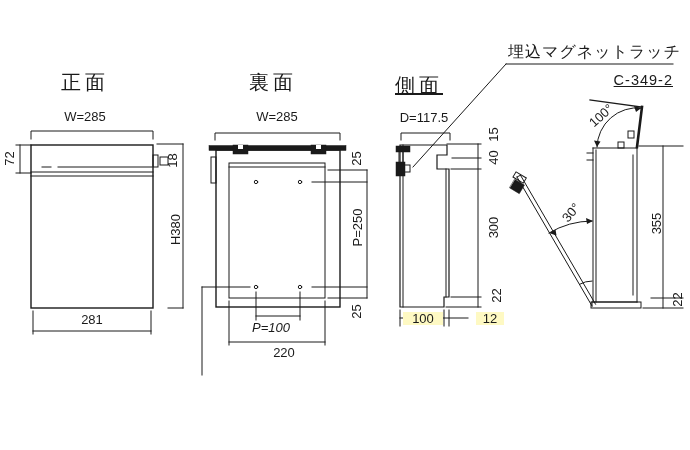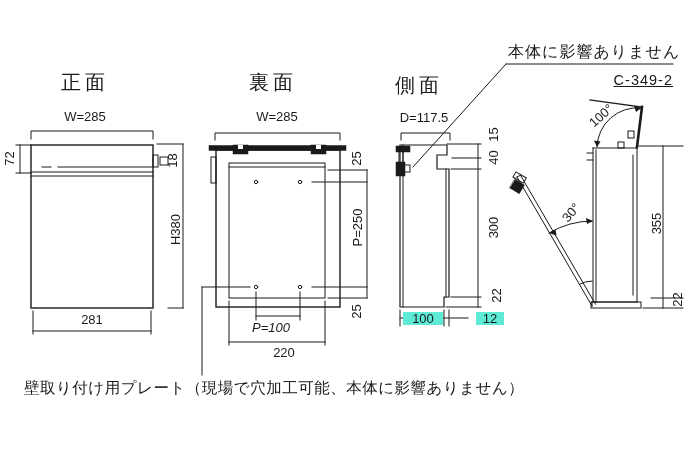--- a/index.html
+++ b/index.html
@@ -185,7 +185,7 @@
 <div class="t dim vert" style="left:637px;top:217px;width:38px;">355</div>
 <div class="t dim vert" style="left:662px;top:293px;width:30px;">22</div>
 
-<div class="t callout" style="left:508px;top:44px;">本体に影響ありません</div>
+<div class="t callout" style="left:508px;top:44px;">埋込マグネットラッチ</div>
 <div class="t model" style="left:600px;top:73px;width:73px;">C-349-2</div>
 <div class="t note" style="left:24px;top:380px;">壁取り付け用プレート（現場で穴加工可能、本体に影響ありません）</div>
 

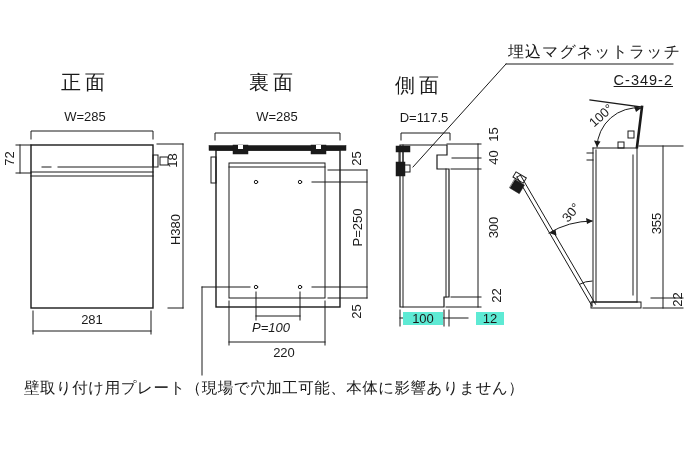--- a/index.html
+++ b/index.html
@@ -157,7 +157,7 @@
 
 <div class="t title" style="left:61px;top:72px;width:60px;">正面</div>
 <div class="t title" style="left:249px;top:72px;width:60px;">裏面</div>
-<div class="t title" style="left:395px;top:75px;width:60px;">側面</div>
+<div class="t title" style="left:395px;top:75px;width:60px;text-decoration:underline;">側面</div>
 
 <div class="t dim" style="left:50px;top:110px;width:70px;">W=285</div>
 <div class="t dim vert" style="left:-6px;top:152px;width:30px;">72</div>

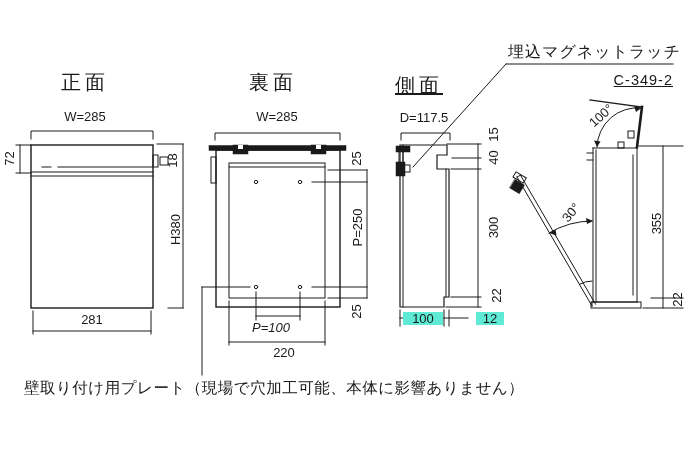--- a/index.html
+++ b/index.html
@@ -13,7 +13,7 @@
   .callout{font-size:16px;letter-spacing:1px;}
   .model{font-size:14.5px;text-align:right;letter-spacing:1px;text-decoration:underline;}
   .note{font-size:15.5px;letter-spacing:0.5px;}
-  .whitebg{background:#5eead4;padding:0 2px;}
+  .whitebg{background:#fef9c3;padding:0 2px;}
   .ang{font-size:13px;text-align:center;}
 </style>
 </head>

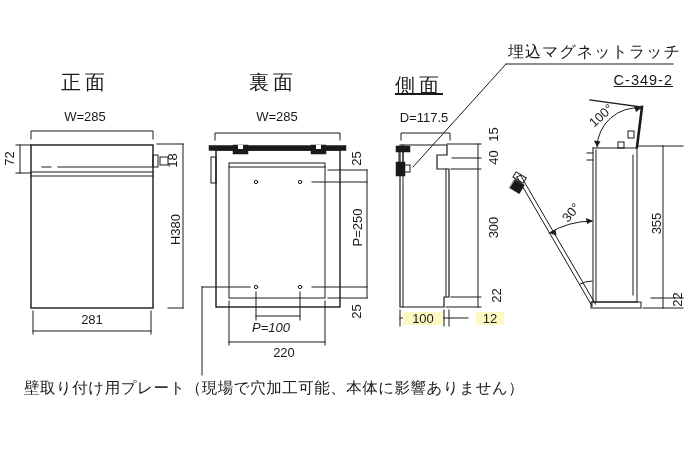--- a/index.html
+++ b/index.html
@@ -187,7 +187,6 @@
 
 <div class="t callout" style="left:508px;top:44px;">埋込マグネットラッチ</div>
 <div class="t model" style="left:600px;top:73px;width:73px;">C-349-2</div>
-<div class="t note" style="left:24px;top:380px;">壁取り付け用プレート（現場で穴加工可能、本体に影響ありません）</div>
 
 </div>
 

